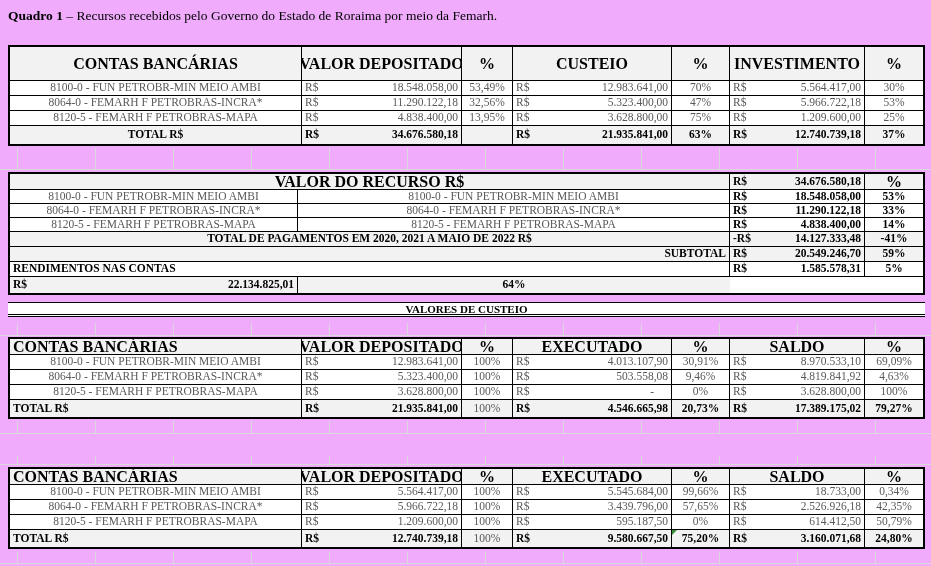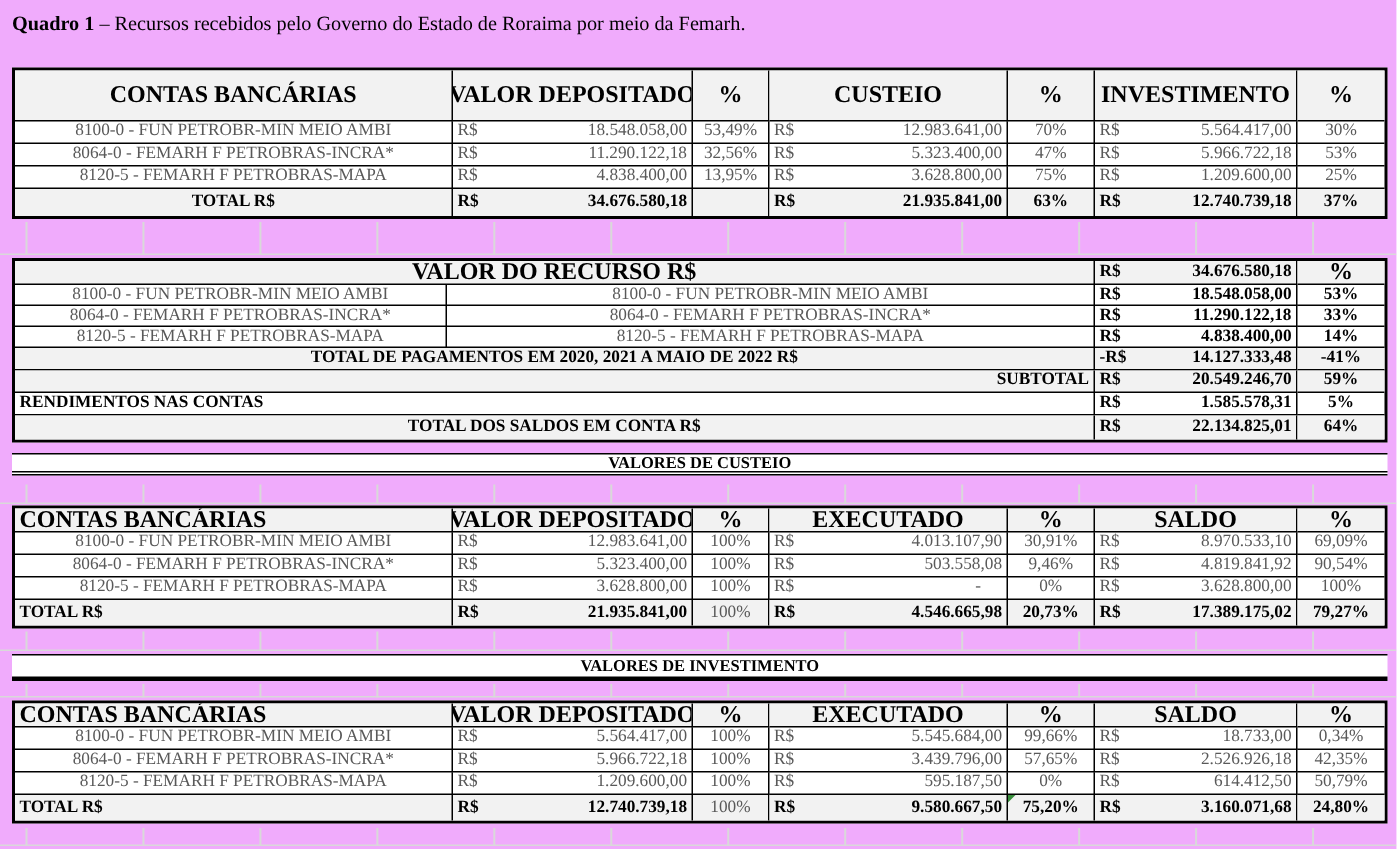--- a/index.html
+++ b/index.html
@@ -169,7 +169,6 @@
         <span>1.585.578,31</span>
       </div>
       <div class="c bk nr">5%</div>
-      <div class="c span2 bk bg nb">TOTAL DOS SALDOS EM CONTA R$</div>
       <div class="c money bk bg nb">
         <span>R$</span>
         <span>22.134.825,01</span>

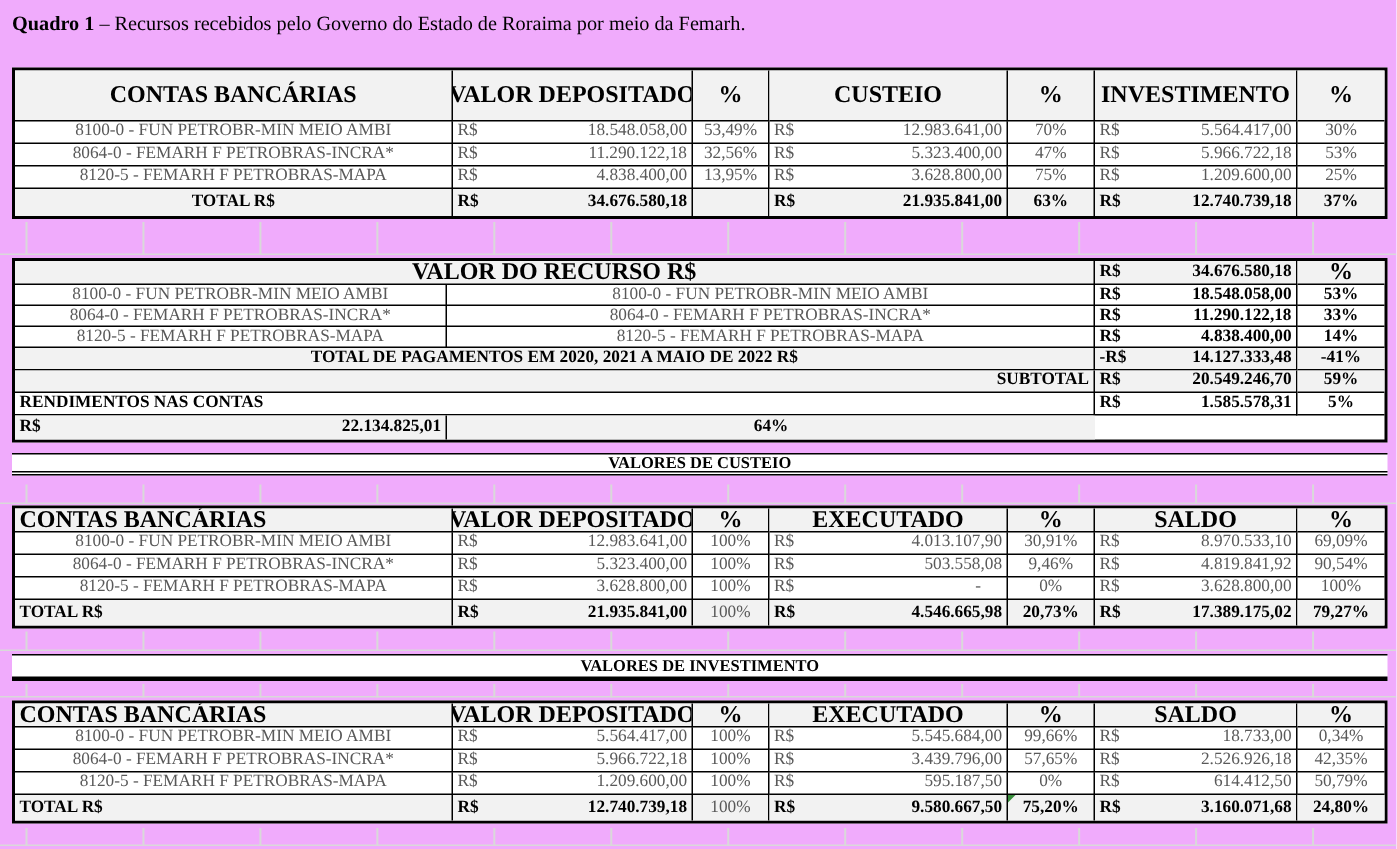--- a/index.html
+++ b/index.html
@@ -219,7 +219,7 @@
         <span>R$</span>
         <span>4.819.841,92</span>
       </div>
-      <div class="c gy nr">90,54%</div>
+      <div class="c gy nr">4,63%</div>
       <div class="c gy">8120-5 - FEMARH F PETROBRAS-MAPA</div>
       <div class="c money gy">
         <span>R$</span>

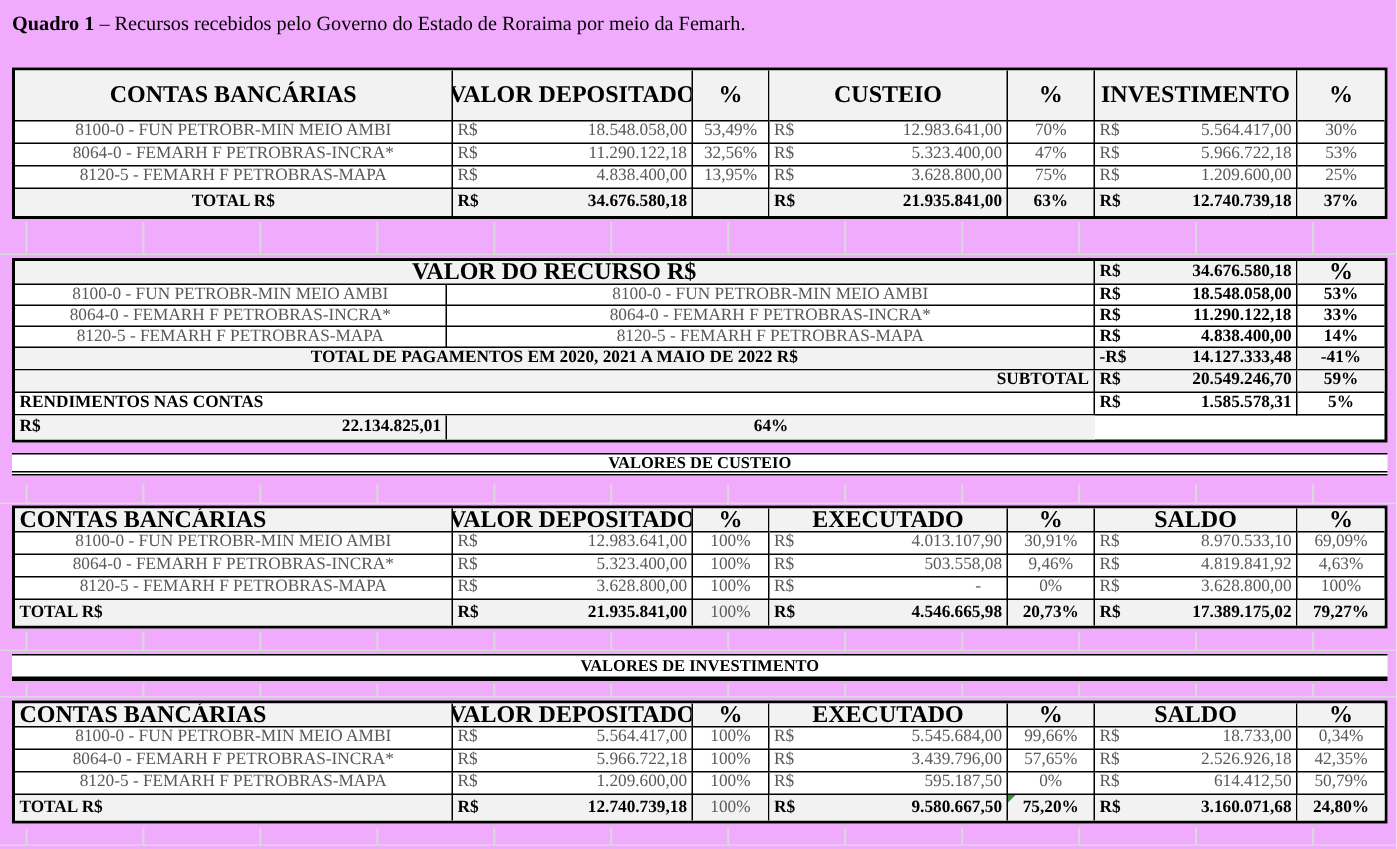--- a/index.html
+++ b/index.html
@@ -256,7 +256,6 @@
 
   <div class="gridband" style="top:421px;height:13px;"></div>
 
-  <div class="secbar sec-thick" style="top:436px;">VALORES DE INVESTIMENTO</div>
 
   <div class="gridband" style="top:456px;height:9px;"></div>
 

